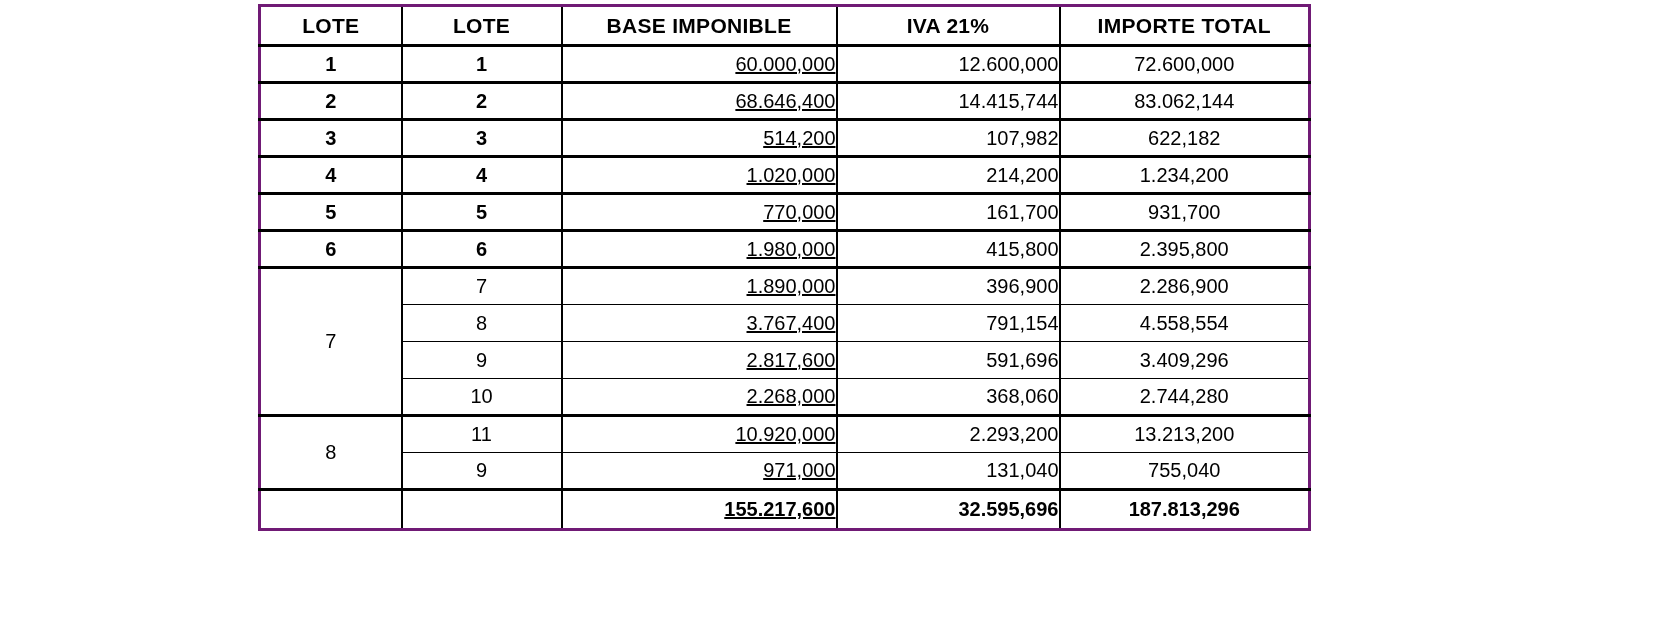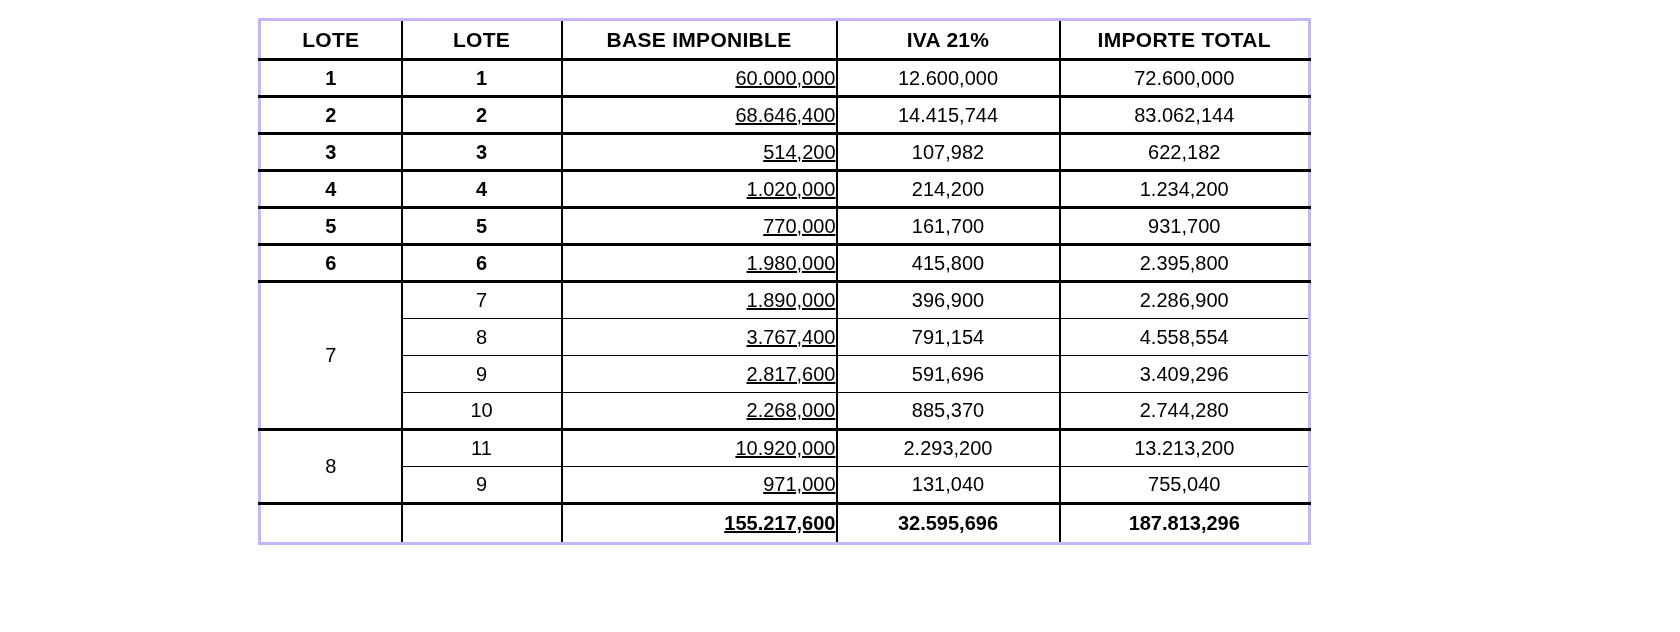--- a/index.html
+++ b/index.html
@@ -16,10 +16,10 @@
   .data-table {
     position: absolute;
     left: 258px;
-    top: 18px;
+    top: 4px;
     border-collapse: collapse;
     table-layout: fixed;
-    border: 3px solid #c4b5fd;
+    border: 3px solid #701a75;
   }
   .data-table th,
   .data-table td {

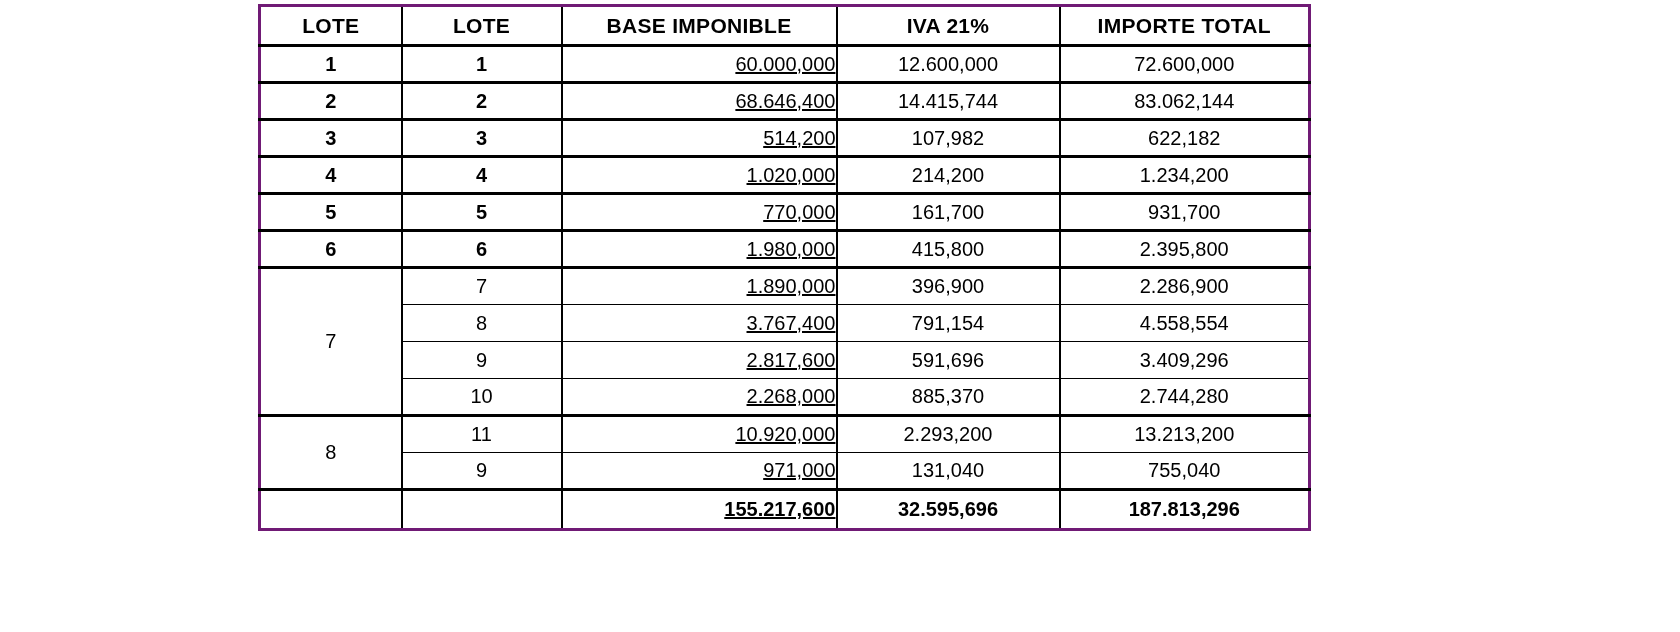--- a/index.html
+++ b/index.html
@@ -46,7 +46,7 @@
   .bold { font-weight: bold; }
   .cell-num { text-align: right; }
   .cell-base  { padding-right: 80px; text-decoration: underline; }
-  .cell-iva   { padding-right: 58px; text-align: center; }
+  .cell-iva   { padding-right: 58px; }
   .cell-total { padding-right: 61px; text-align: center; }
   .totals-row td {
     border-top: 3px solid #000;

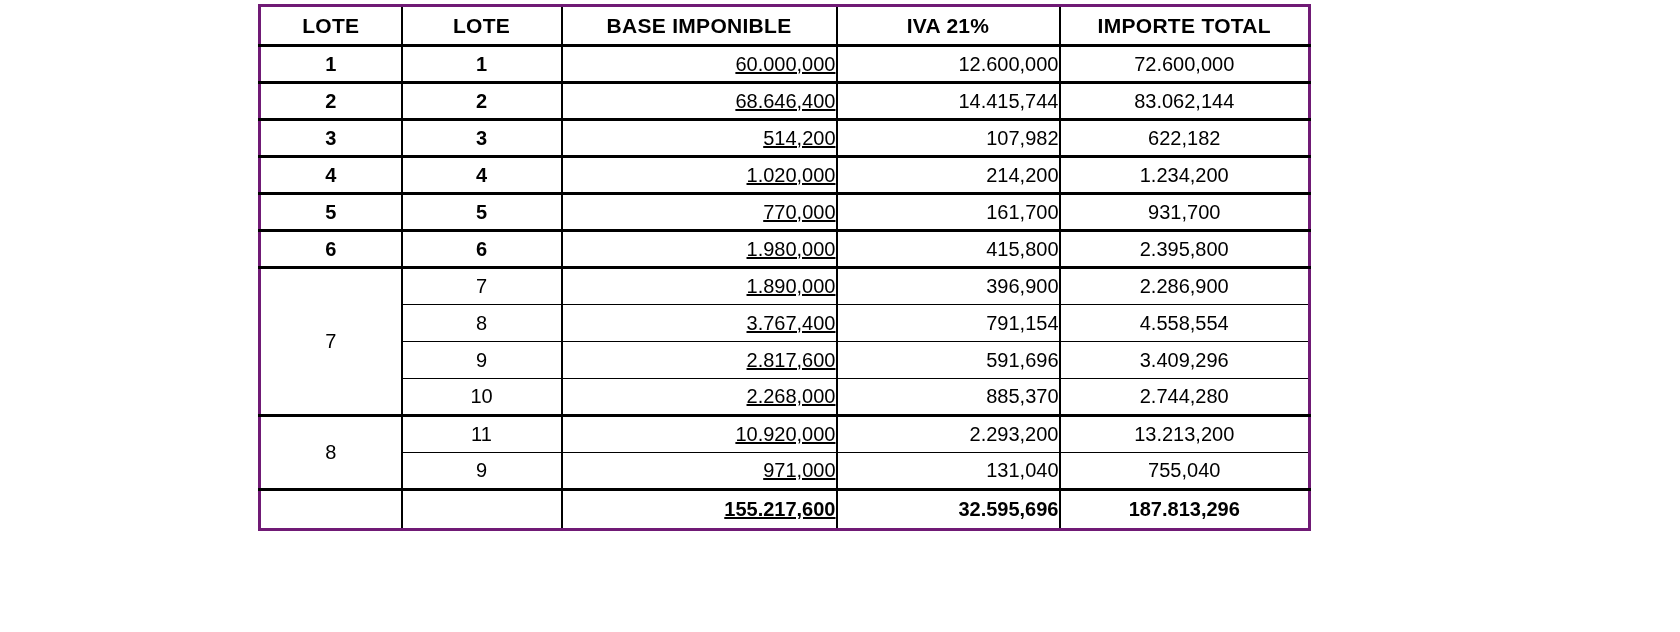--- a/index.html
+++ b/index.html
@@ -139,7 +139,7 @@
         <tr class="inner-row">
           <td class="cell-orden">10</td>
           <td class="cell-num cell-base">2.268,000</td>
-          <td class="cell-num cell-iva">885,370</td>
+          <td class="cell-num cell-iva">368,060</td>
           <td class="cell-num cell-total">2.744,280</td>
         </tr>
         <tr class="group-start">

